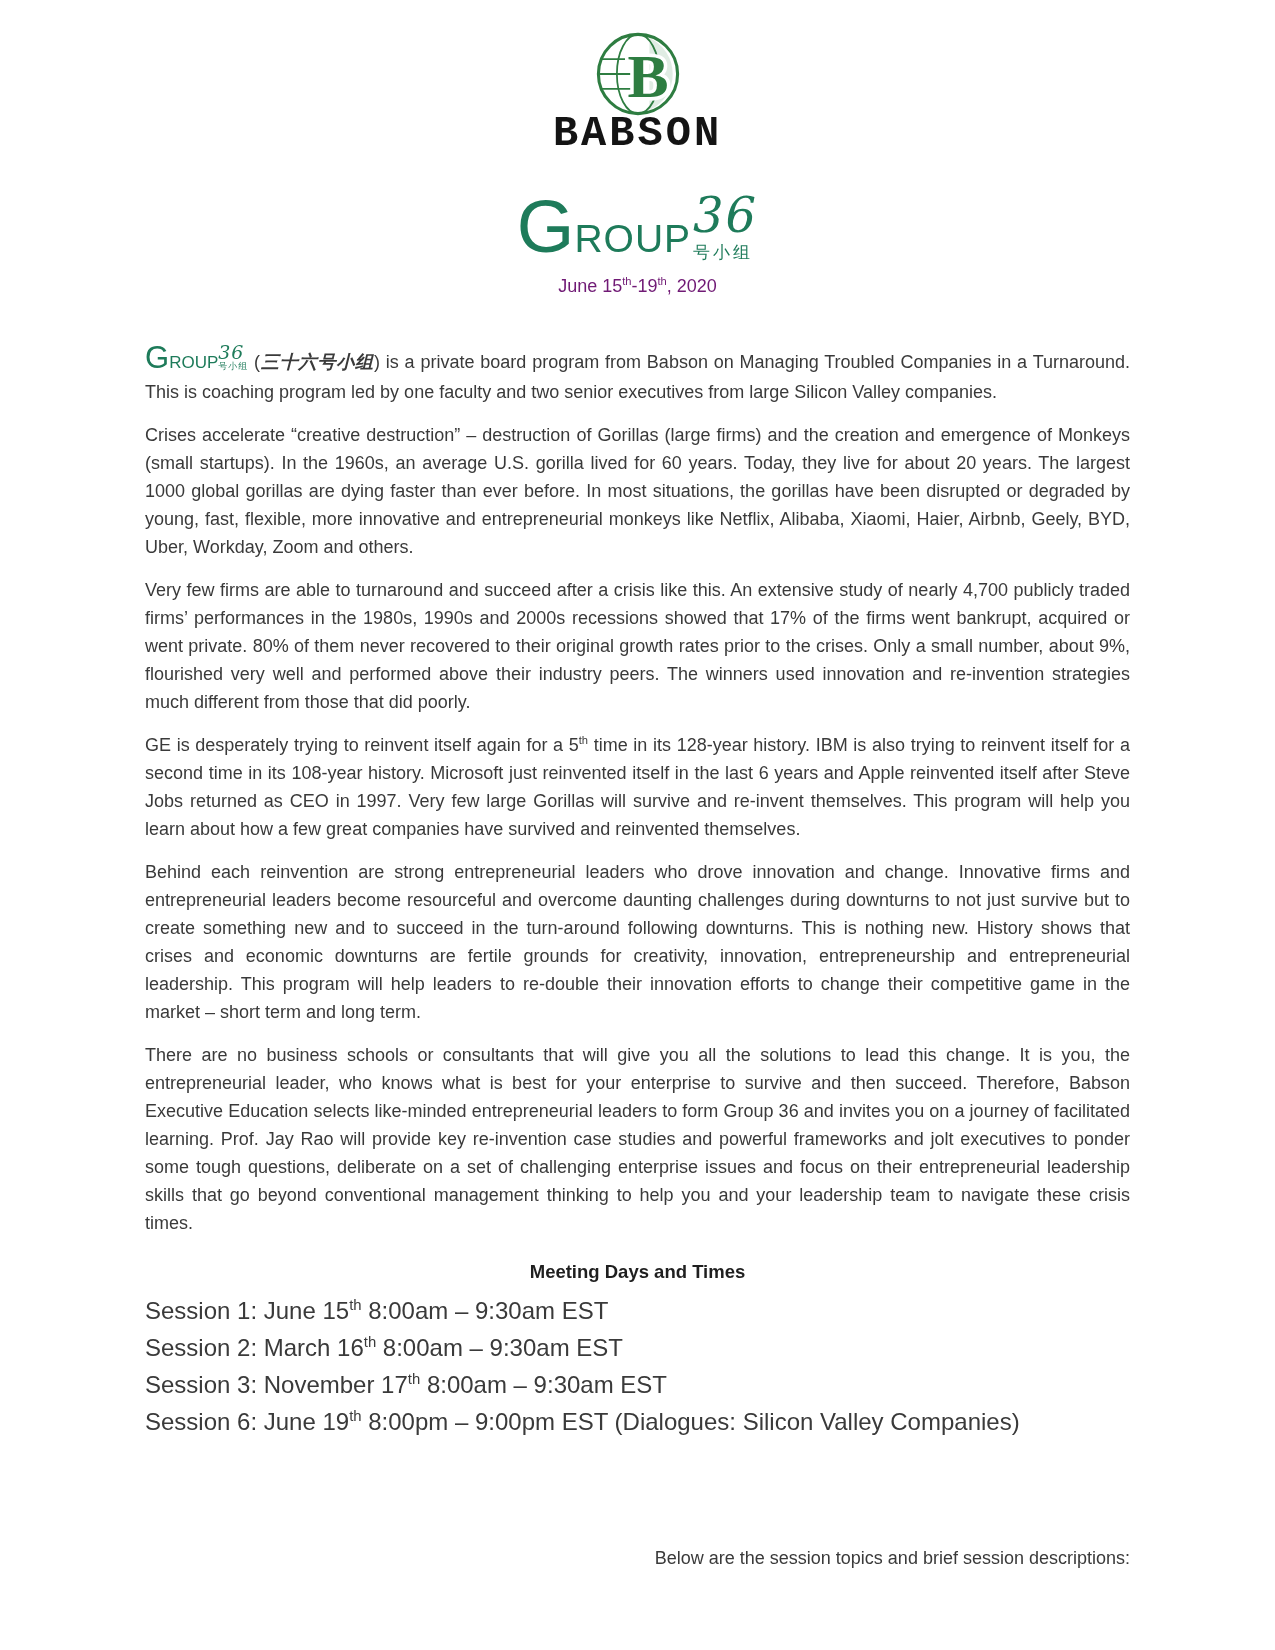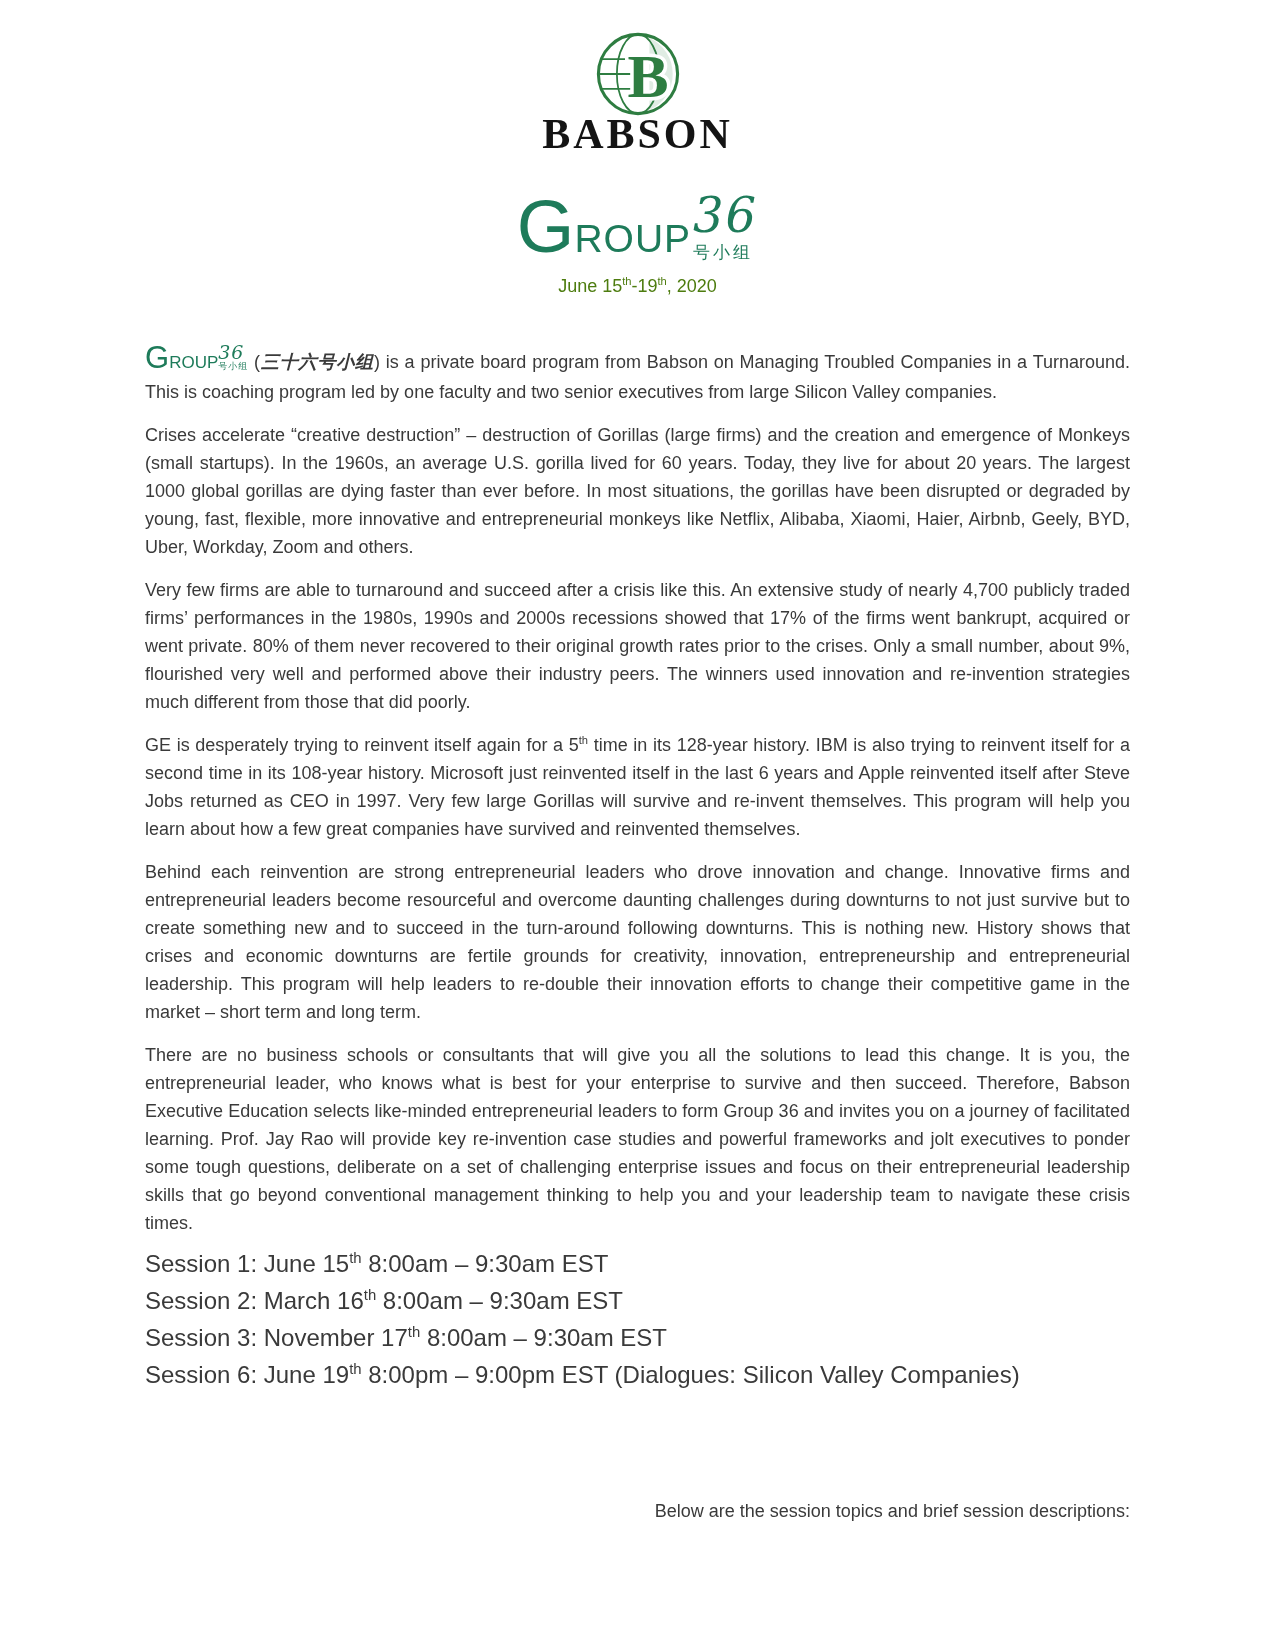--- a/index.html
+++ b/index.html
@@ -13,7 +13,7 @@
   .header-logo { text-align:center; }
   .globe { display:block; margin:0 auto; }
   .babson-wordmark {
-    font-family:Liberation Serif, serif; font-size:42px; line-height:1.05;
+    font-family:Liberation Mono, monospace; font-size:42px; line-height:1.05;
     color:#141414; letter-spacing:3px; font-weight:600; margin-top:-6px;
   }
 

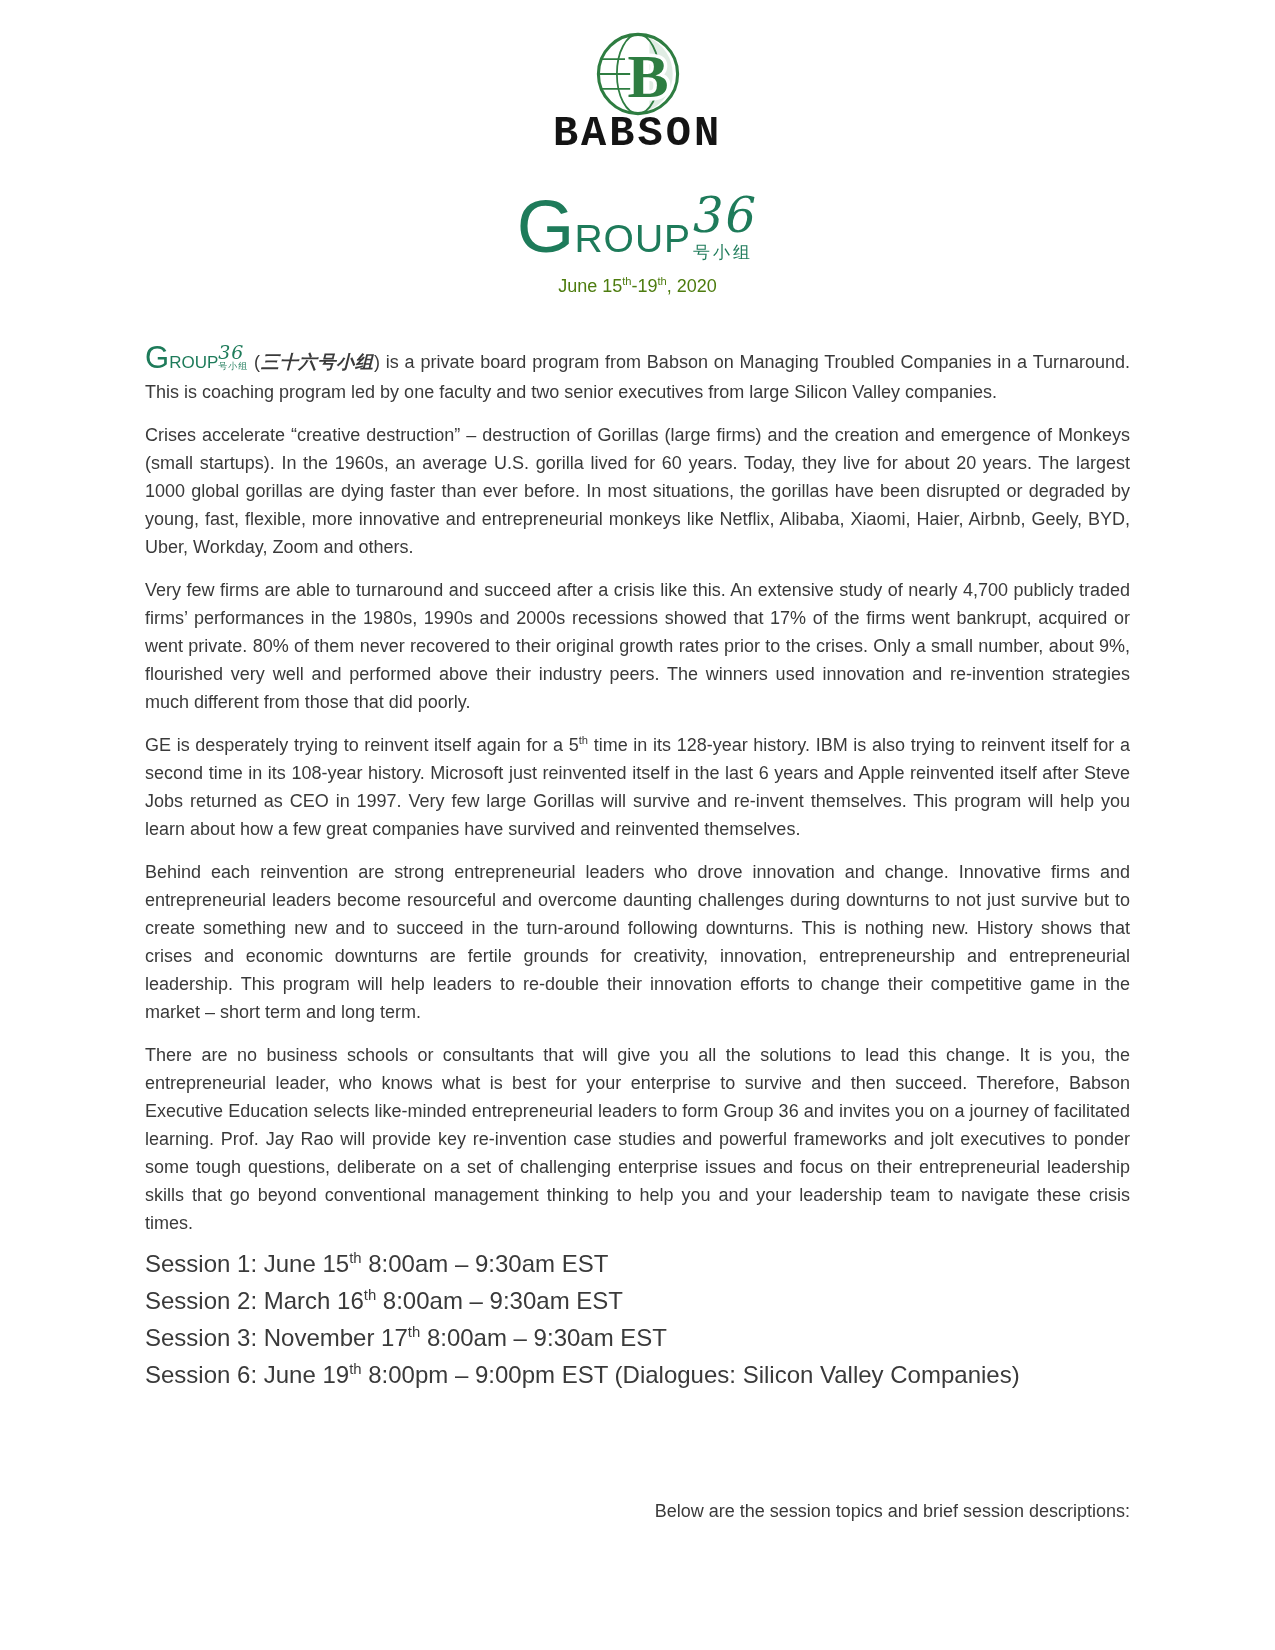--- a/index.html
+++ b/index.html
@@ -26,7 +26,7 @@
   .g36 .num36 { font-family:"DejaVu Serif", serif; font-style:italic; font-size:48px; line-height:0.85; transform:translateY(-26px); letter-spacing:2px; }
   .g36 .cnsub { font-size:17px; line-height:1; transform:translateY(-18px); letter-spacing:3px; }
 
-  .date-line { text-align:center; font-size:18px; color:#4d7c0f; margin-top:6px; }
+  .date-line { text-align:center; font-size:18px; color:#701a75; margin-top:6px; }
   sup.sc { font-size:0.62em; vertical-align:super; line-height:0; }
 
   

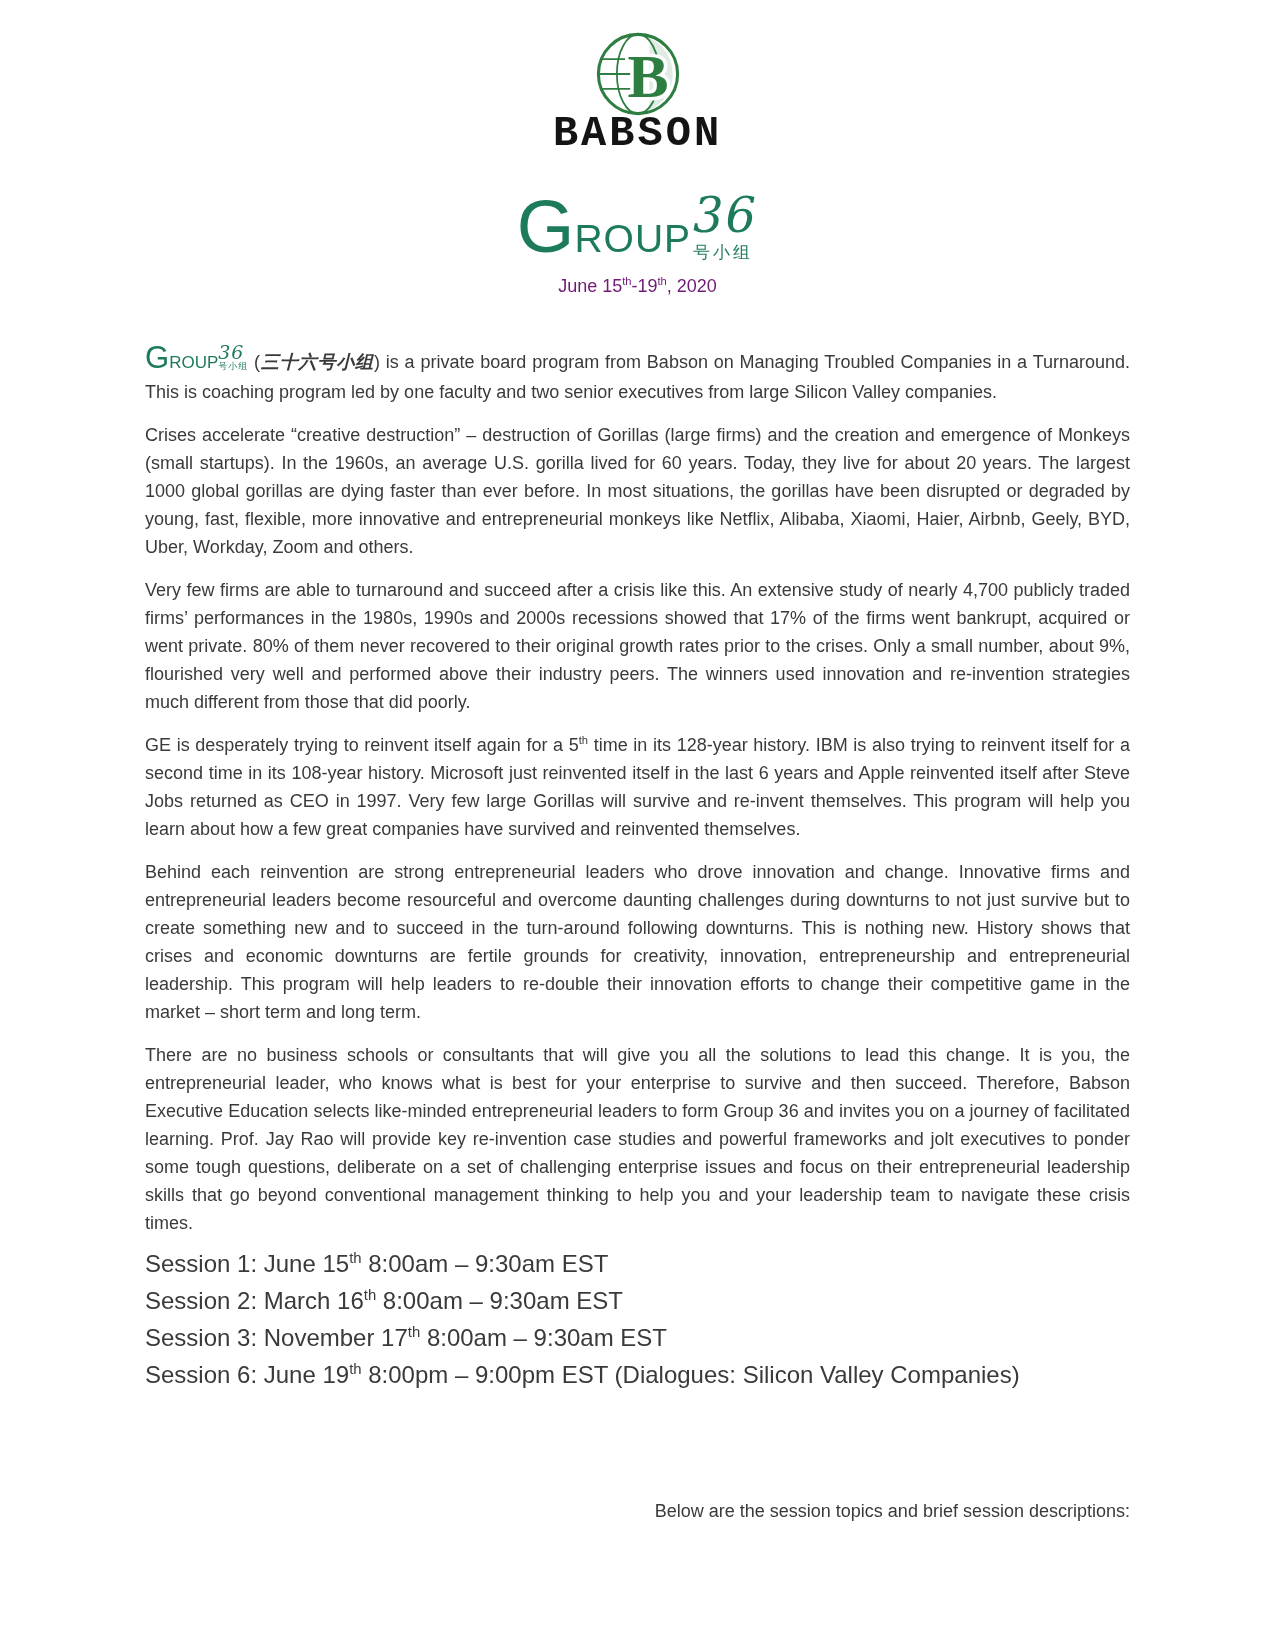--- a/index.html
+++ b/index.html
@@ -100,6 +100,7 @@
 
     <p class="body">There are no business schools or consultants that will give you all the solutions to lead this change. It is you, the entrepreneurial leader, who knows what is best for your enterprise to survive and then succeed. Therefore, Babson Executive Education selects like-minded entrepreneurial leaders to form Group 36 and invites you on a journey of facilitated learning. Prof. Jay Rao will provide key re-invention case studies and powerful frameworks and jolt executives to ponder some tough questions, deliberate on a set of challenging enterprise issues and focus on their entrepreneurial leadership skills that go beyond conventional management thinking to help you and your leadership team to navigate these crisis times.</p>
 
+    <div class="meeting-heading">Meeting Days and Times</div>
 
     <p class="session"><span>Session 1: June 15</span><sup class="sc">th</sup><span> 8:00am – 9:30am EST</span></p>
     <p class="session"><span>Session 2: March 16</span><sup class="sc">th</sup><span> 8:00am – 9:30am EST</span></p>

